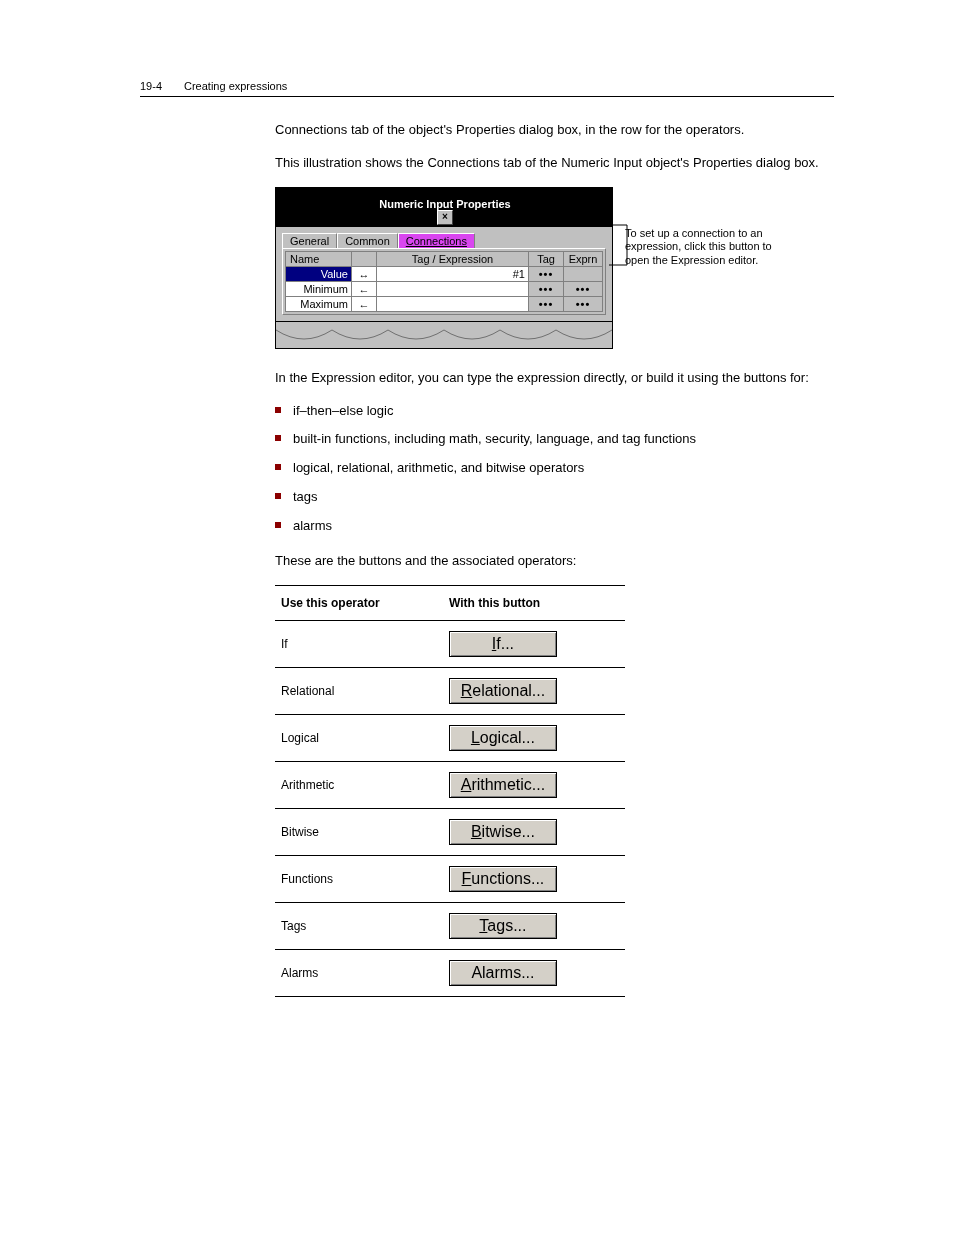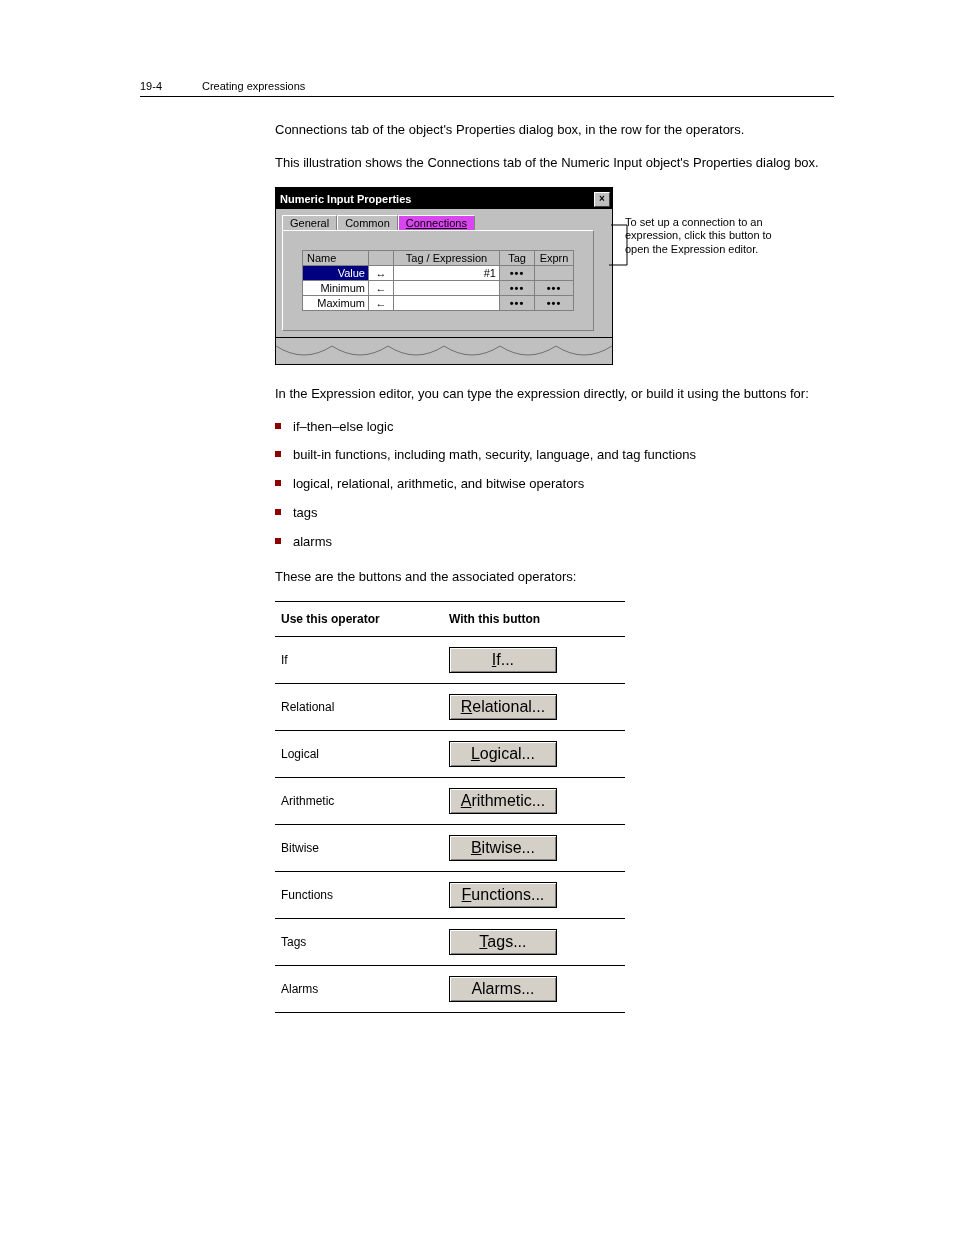--- a/index.html
+++ b/index.html
@@ -18,7 +18,7 @@
     margin-bottom: 4px;
     display: flex;
     align-items: baseline;
-    gap: 32px;
+    gap: 14px;
   }
   .top-line .pg {
     min-width: 30px;

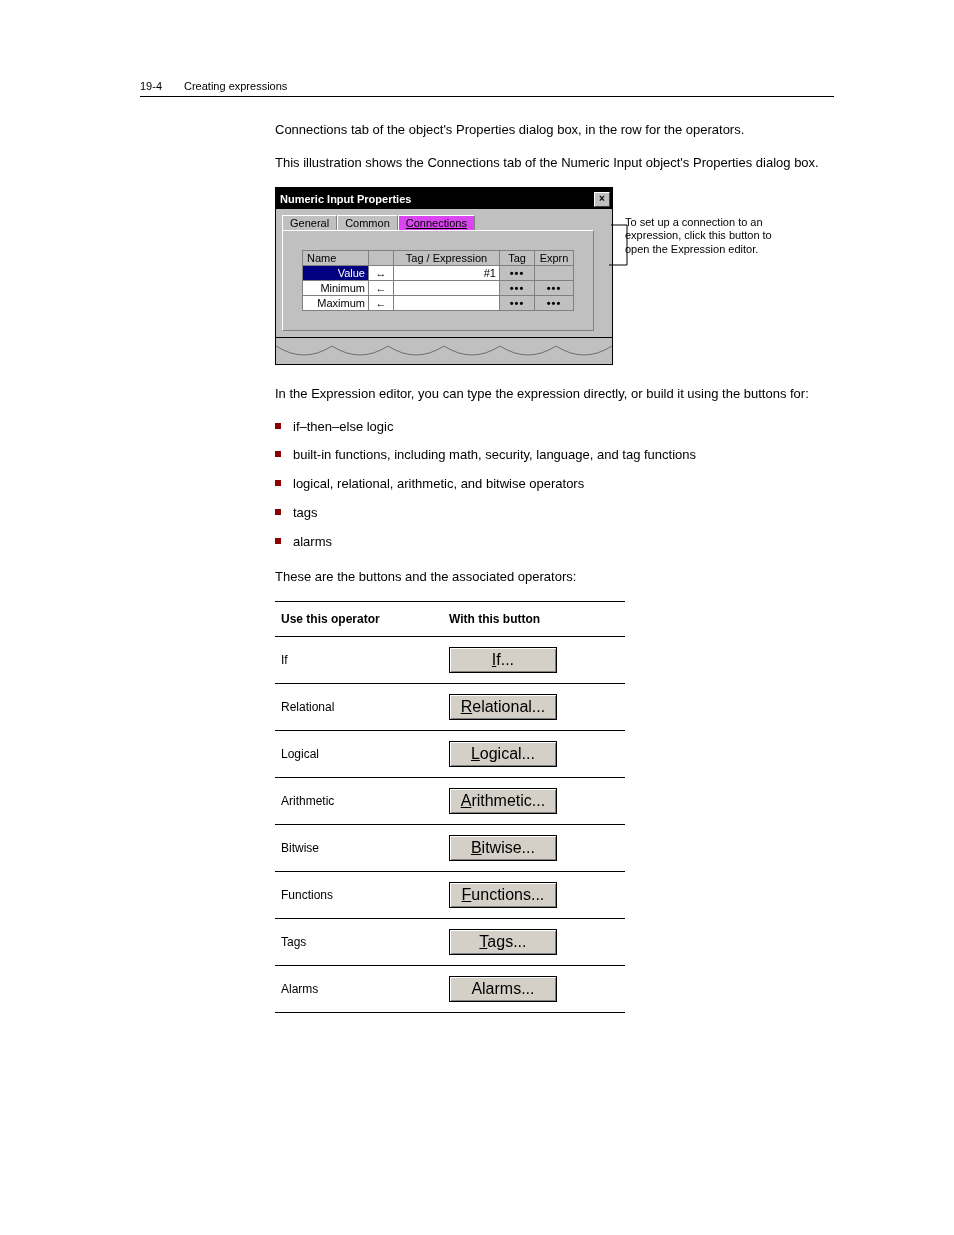--- a/index.html
+++ b/index.html
@@ -55,7 +55,8 @@
     font-weight: bold;
     display: flex;
     align-items: center;
-    padding: 4px 2px 2px 4px;
+    padding: 10px 2px 2px 4px;
+    flex-direction: column;
   }
   .titlebar .t-text { flex: 1; }
   .titlebar .t-close {

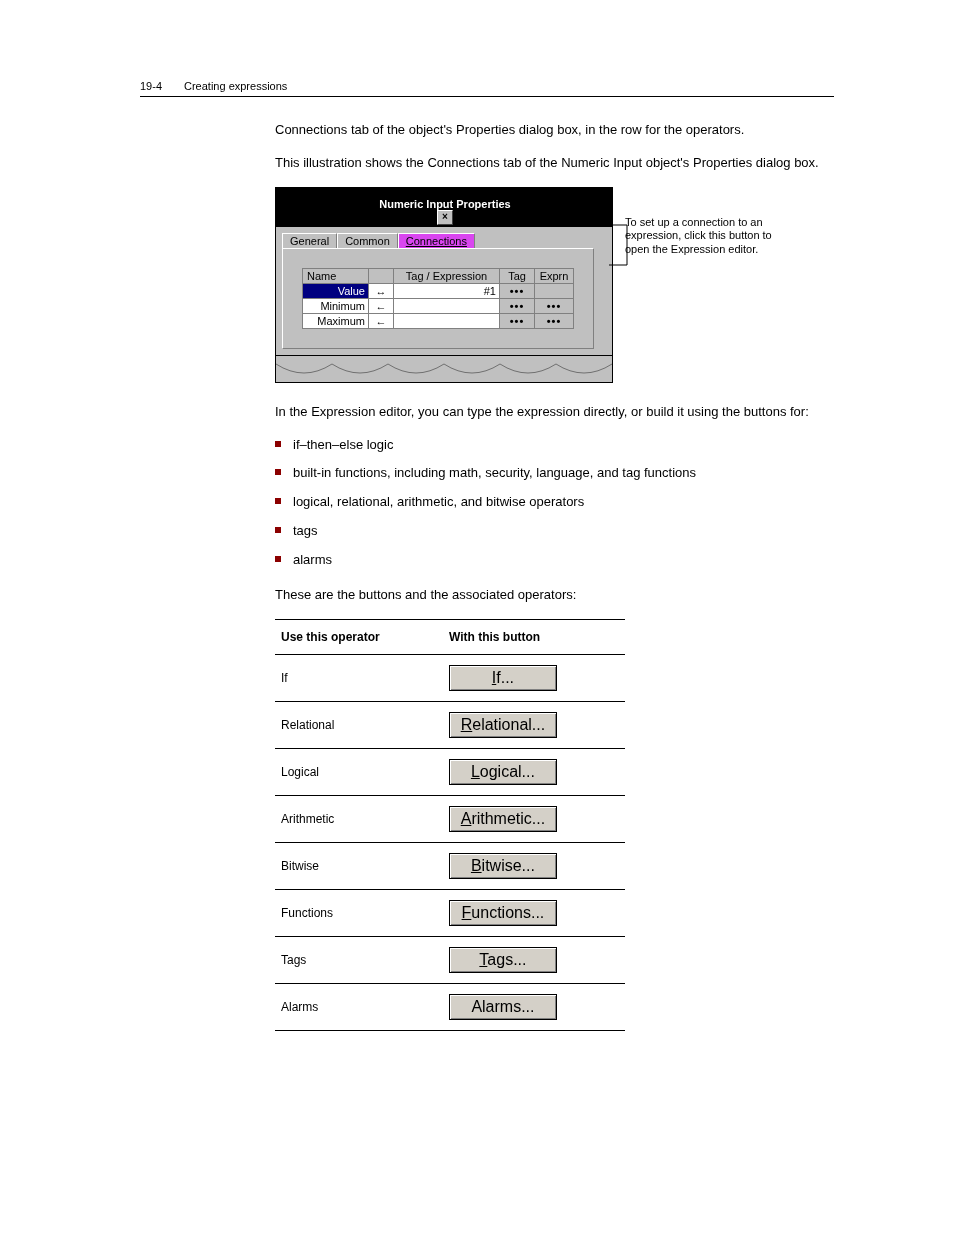--- a/index.html
+++ b/index.html
@@ -155,7 +155,7 @@
     line-height: 1.25;
   }
   .callout.right {
-    top: 29px;
+    top: 40px;
     left: 350px;
     width: 160px;
   }

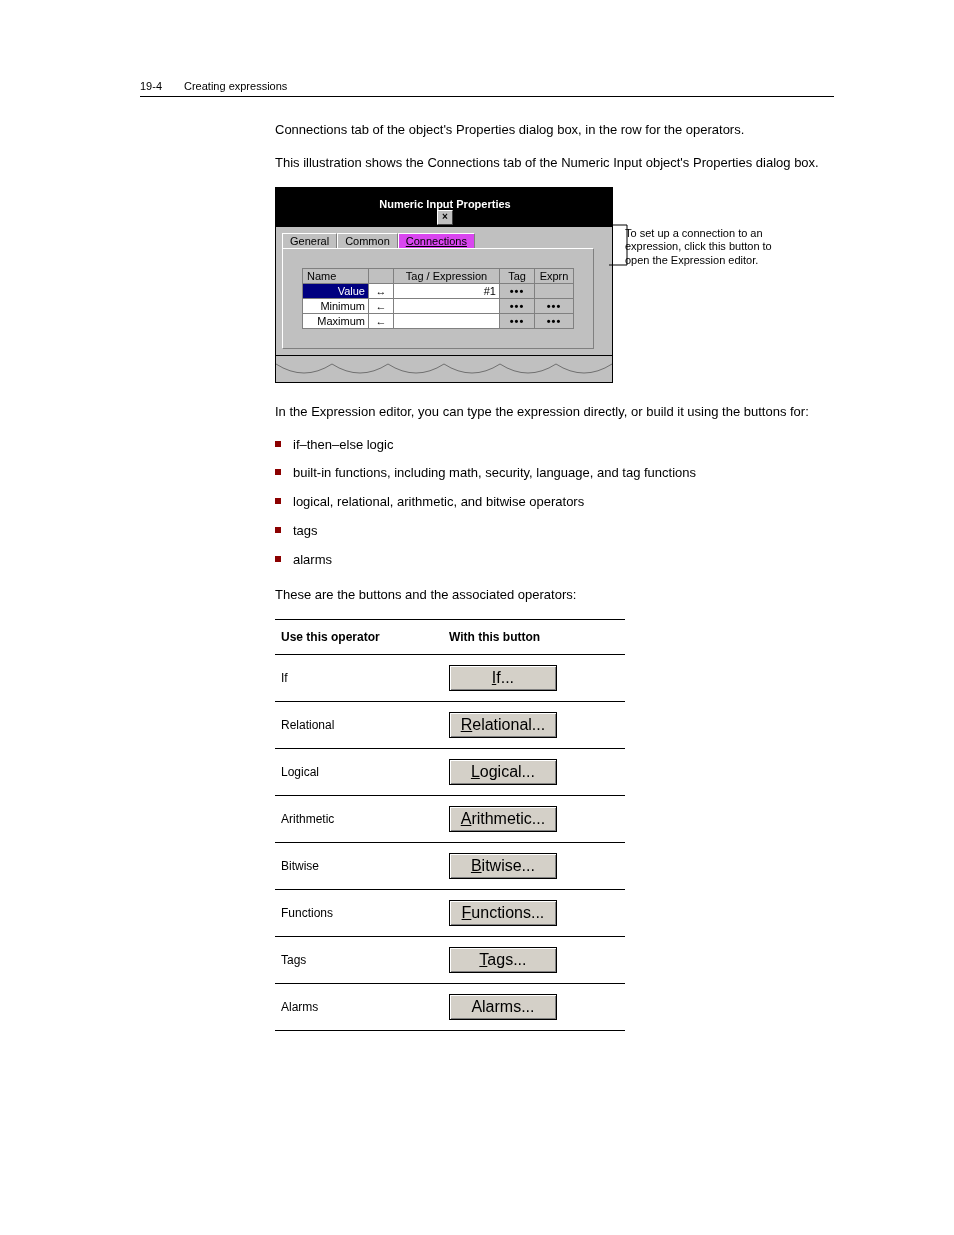--- a/index.html
+++ b/index.html
@@ -95,12 +95,12 @@
     text-decoration: underline;
   }
   .panel {
-    margin: 0 18px 6px 6px;
+    margin: 0 6px 6px 6px;
     border: 1px solid #fff;
     border-right-color: #808080;
     border-bottom-color: #808080;
     background: #c0c0c0;
-    padding: 19px;
+    padding: 2px;
   }
   table.grid {
     width: 100%;

